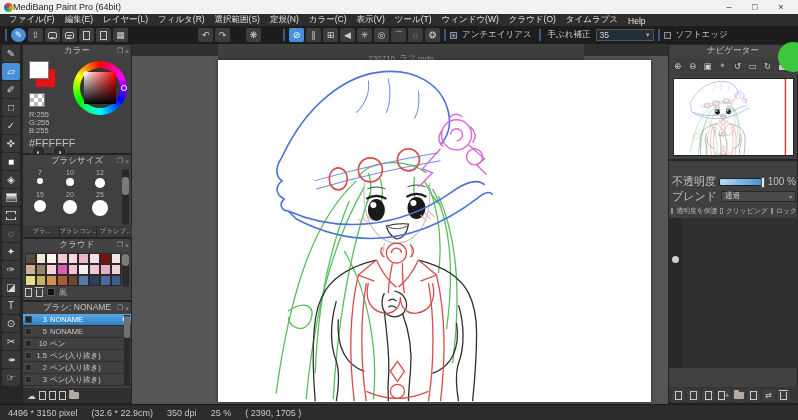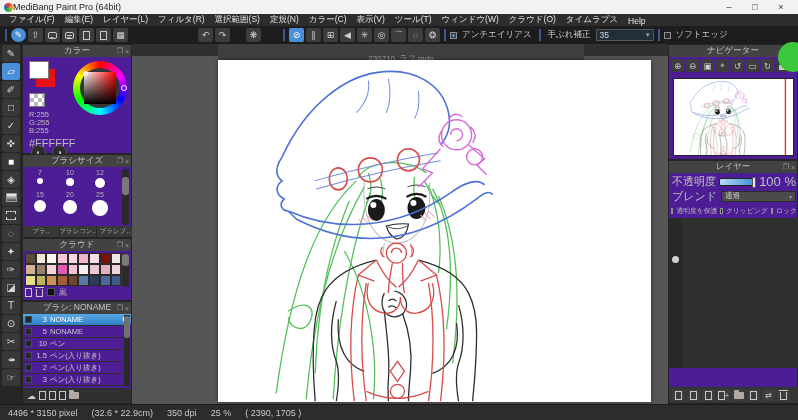--- a/index.html
+++ b/index.html
@@ -33,7 +33,7 @@
   .grad{width:11px;height:9px;background:linear-gradient(to bottom,#fff,#444);border:1px solid #999}
   .dashsq{width:10px;height:9px;border:1px dashed #ccc}
   
-  .panel{background:#4c1d95;border:1px solid #242424}
+  .panel{background:#404040;border:1px solid #242424}
   .phead{height:12px;background:#424242;display:flex;align-items:center;justify-content:center;font-size:8.5px;color:#c4c4c4;position:relative}
   .phicons{position:absolute;right:2px;top:0;height:12px;display:flex;align-items:center;gap:2px;font-size:7px;color:#9a9a9a}
   

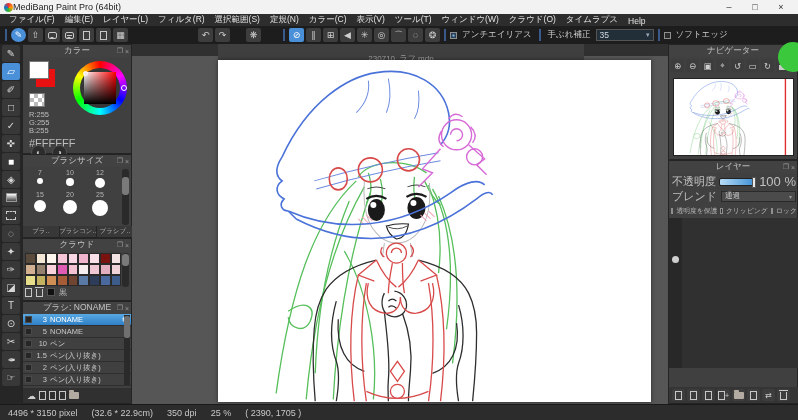--- a/index.html
+++ b/index.html
@@ -644,13 +644,6 @@
 <div id="greendot" class="abs"></div>
 
 <div id="layerspanel" class="abs panel">
-  <div class="phead">
-    <span>レイヤー</span>
-    <span class="phicons">
-        <span>❐</span>
-        <span>×</span>
-      </span>
-  </div>
   <div id="oprow" class="abs">
     <span id="oplabel">不透明度</span>
     <span id="opslider">

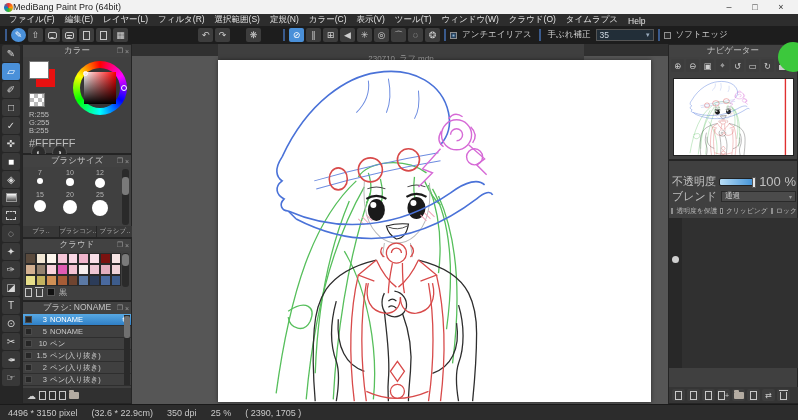--- a/index.html
+++ b/index.html
@@ -98,7 +98,7 @@
   #oplabel,#blendlabel{font-size:11px;color:#c0c0c0;white-space:nowrap}
   #opslider{width:62px;height:8px;background:linear-gradient(to right,#b8ddf6,#3c8fd6);border:1px solid #222;border-radius:2px;position:relative}
   #opthumb{position:absolute;right:-1px;top:-2px;width:4px;height:11px;background:#e8e8e8;border:1px solid #555;border-radius:1px}
-  #opval{font-size:13px;color:#c0c0c0;margin-left:auto;white-space:nowrap}
+  #opval{font-size:10px;color:#c0c0c0;margin-left:auto;white-space:nowrap}
   #blendrow{left:3px;top:29px;width:124px;height:12px;display:flex;align-items:center;gap:4px}
   #blendsel{flex:1;height:11px;background:#4b4b4b;border:1px solid #2a2a2a;display:flex;align-items:center;padding:0 3px;font-size:7.5px;color:#d0d0d0}
   #blendsel .caret{margin-left:auto;font-size:6px;color:#999}

